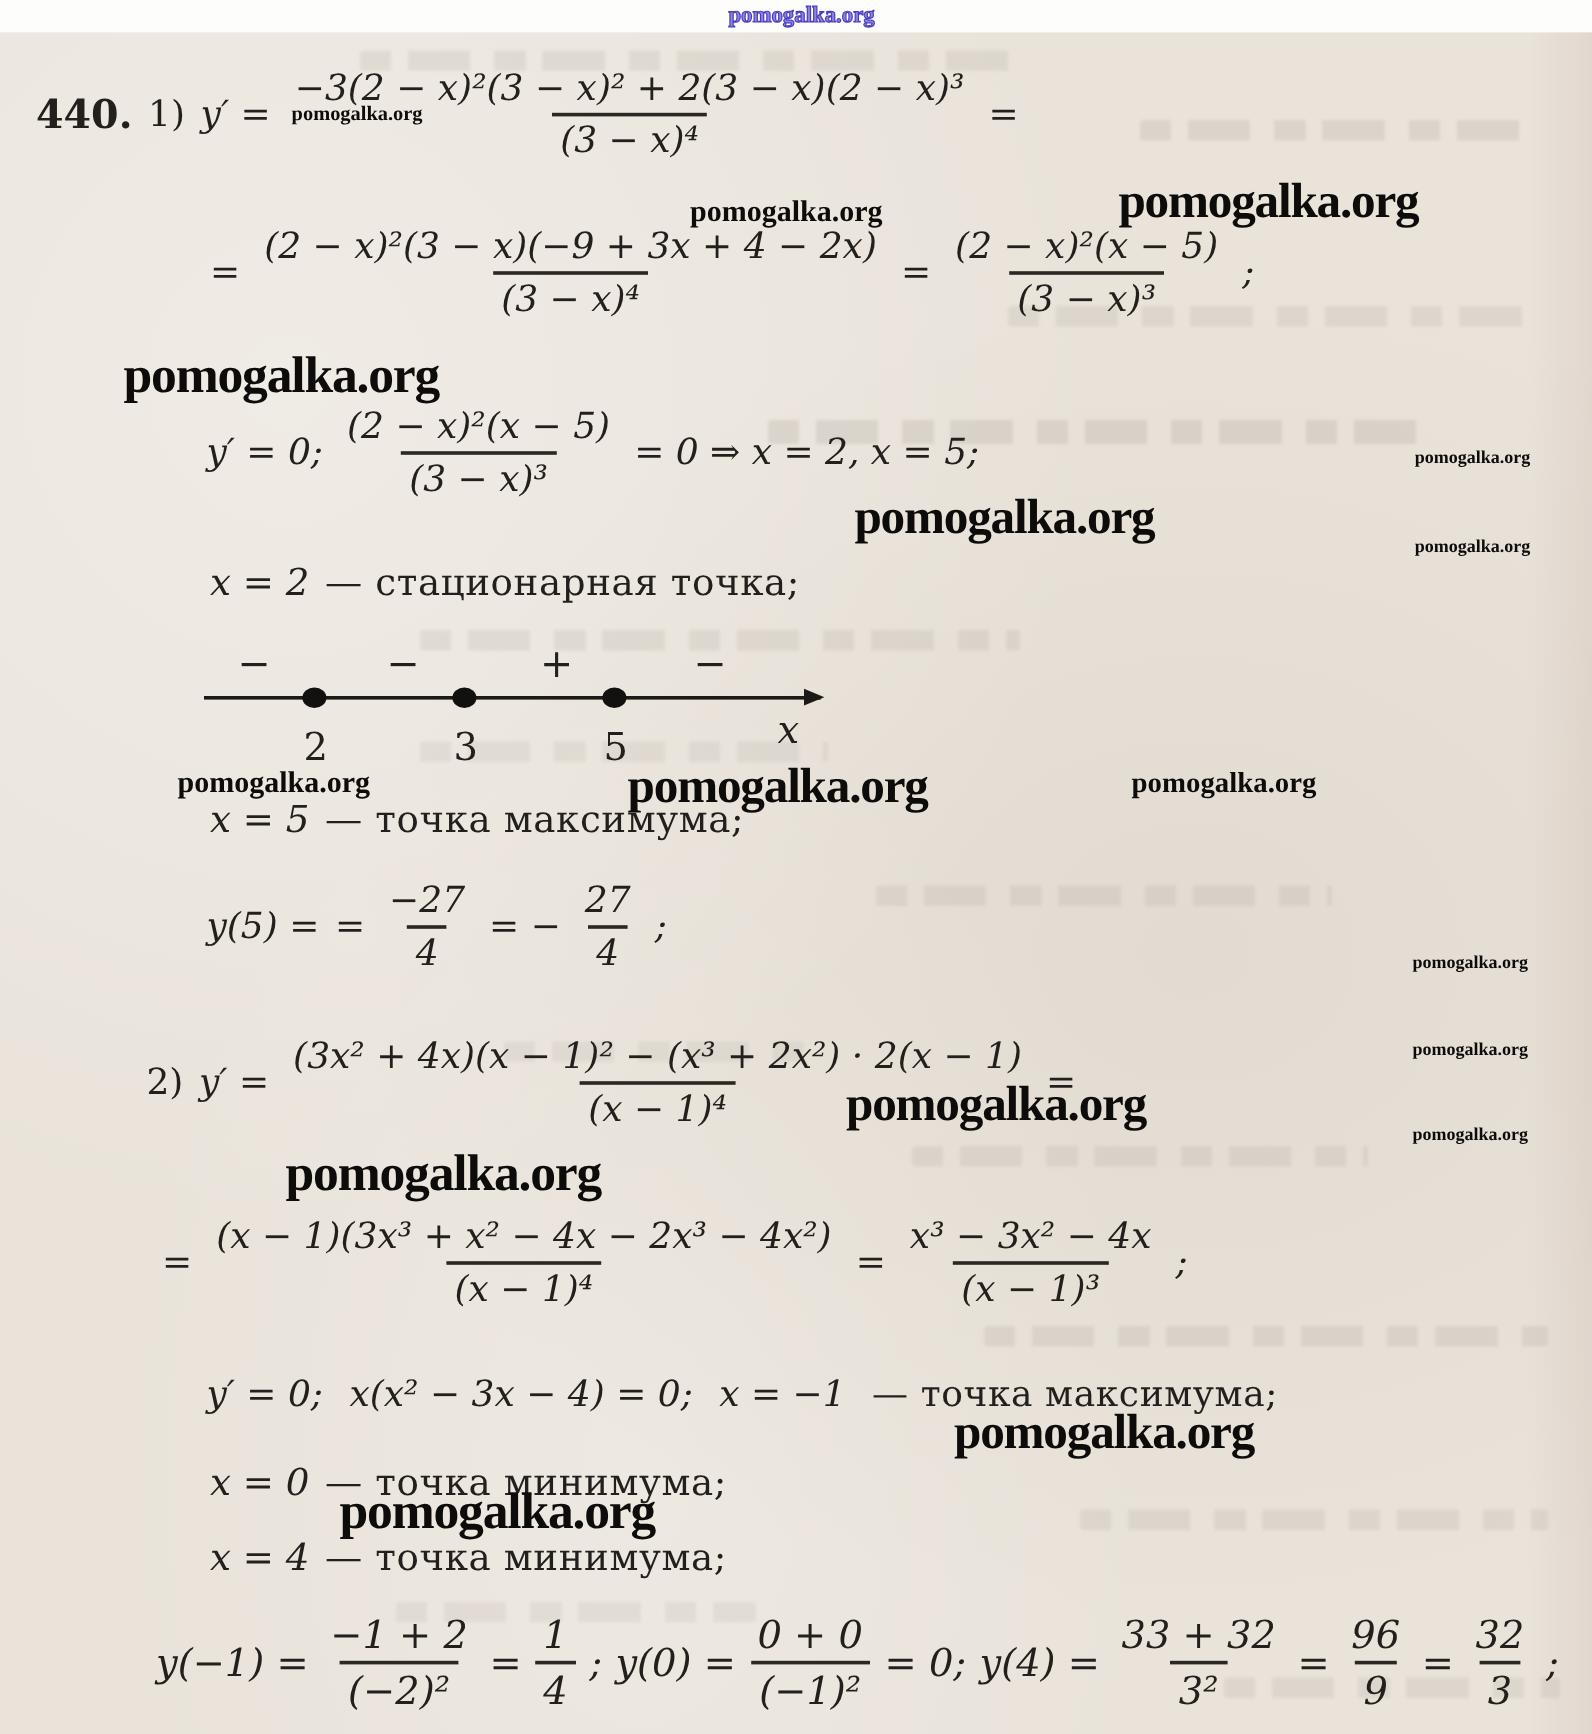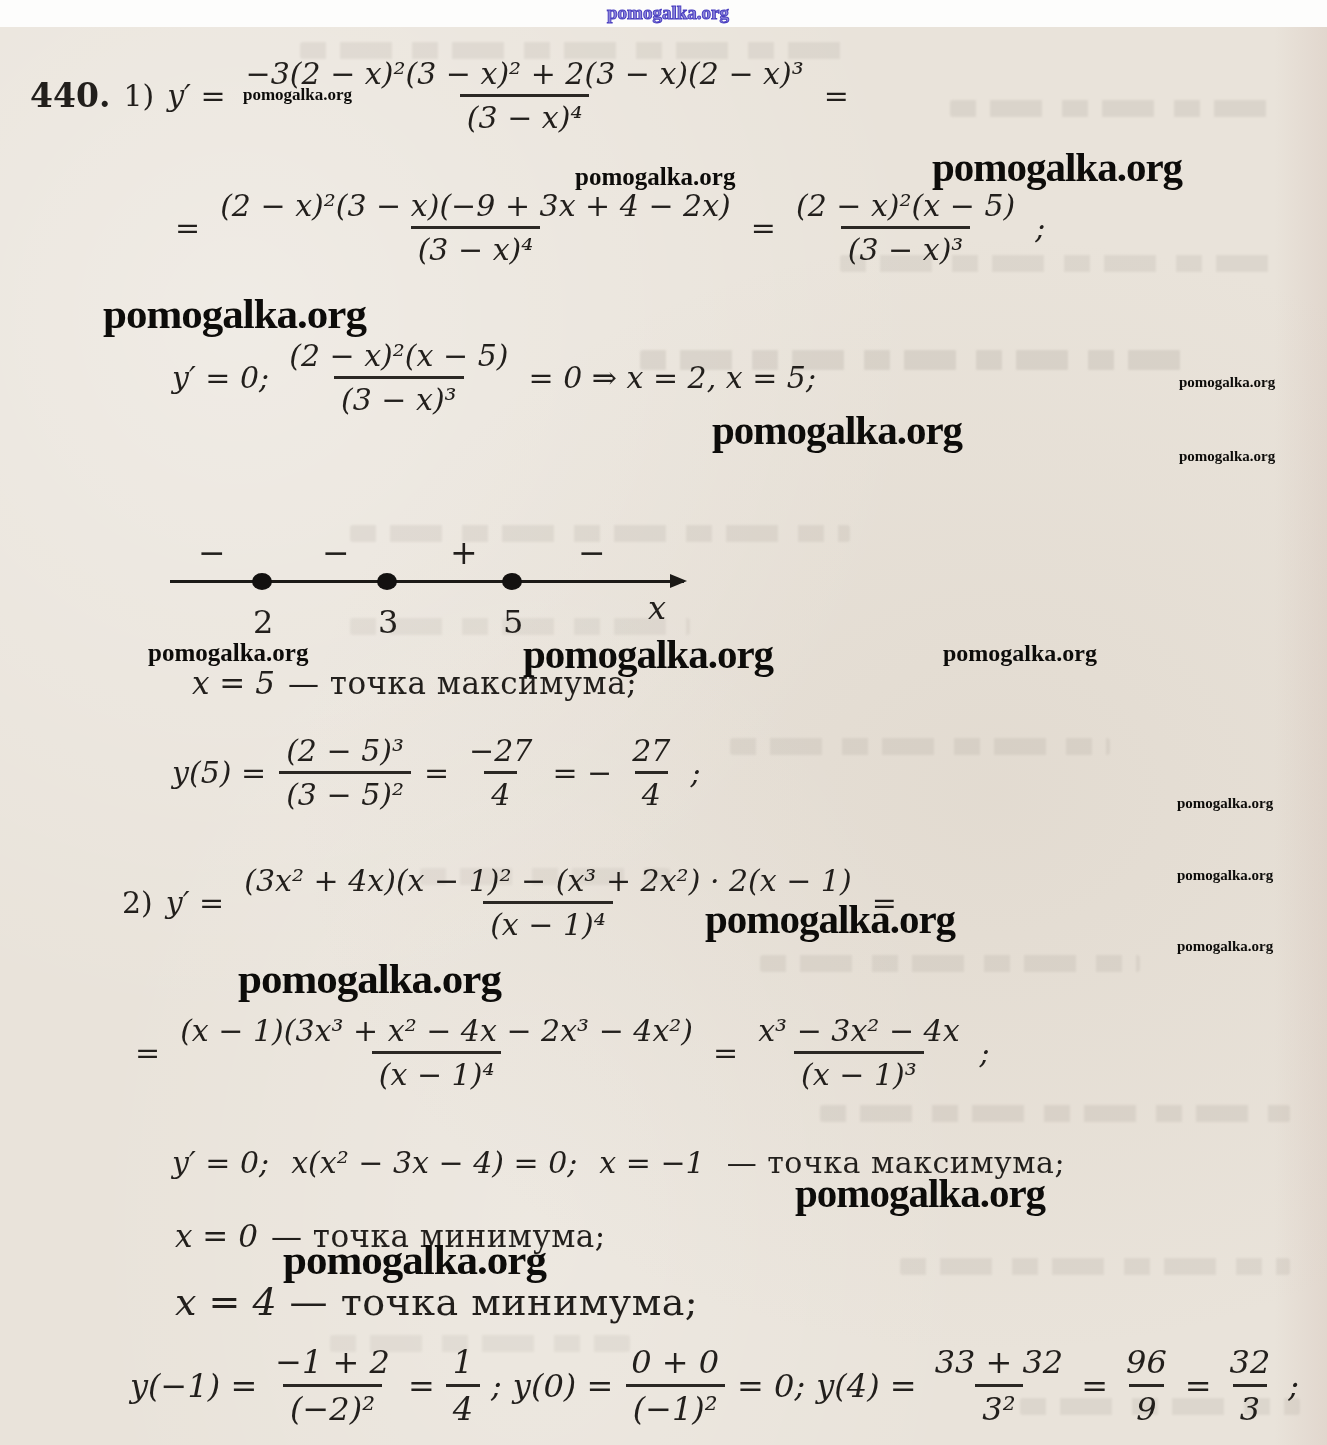--- a/index.html
+++ b/index.html
@@ -101,6 +101,10 @@
     <span class="math">= 0 ⇒ x = 2, x = 5;</span>
   </div>
 
+  <div class="row" style="left:175px;top:468px;font-size:31px;">
+    <span class="math">x = 2</span>
+    <span class="rus">— стационарная точка;</span>
+  </div>
 
   <div class="numberline">
     <span class="sign" style="left:28px;">−</span>

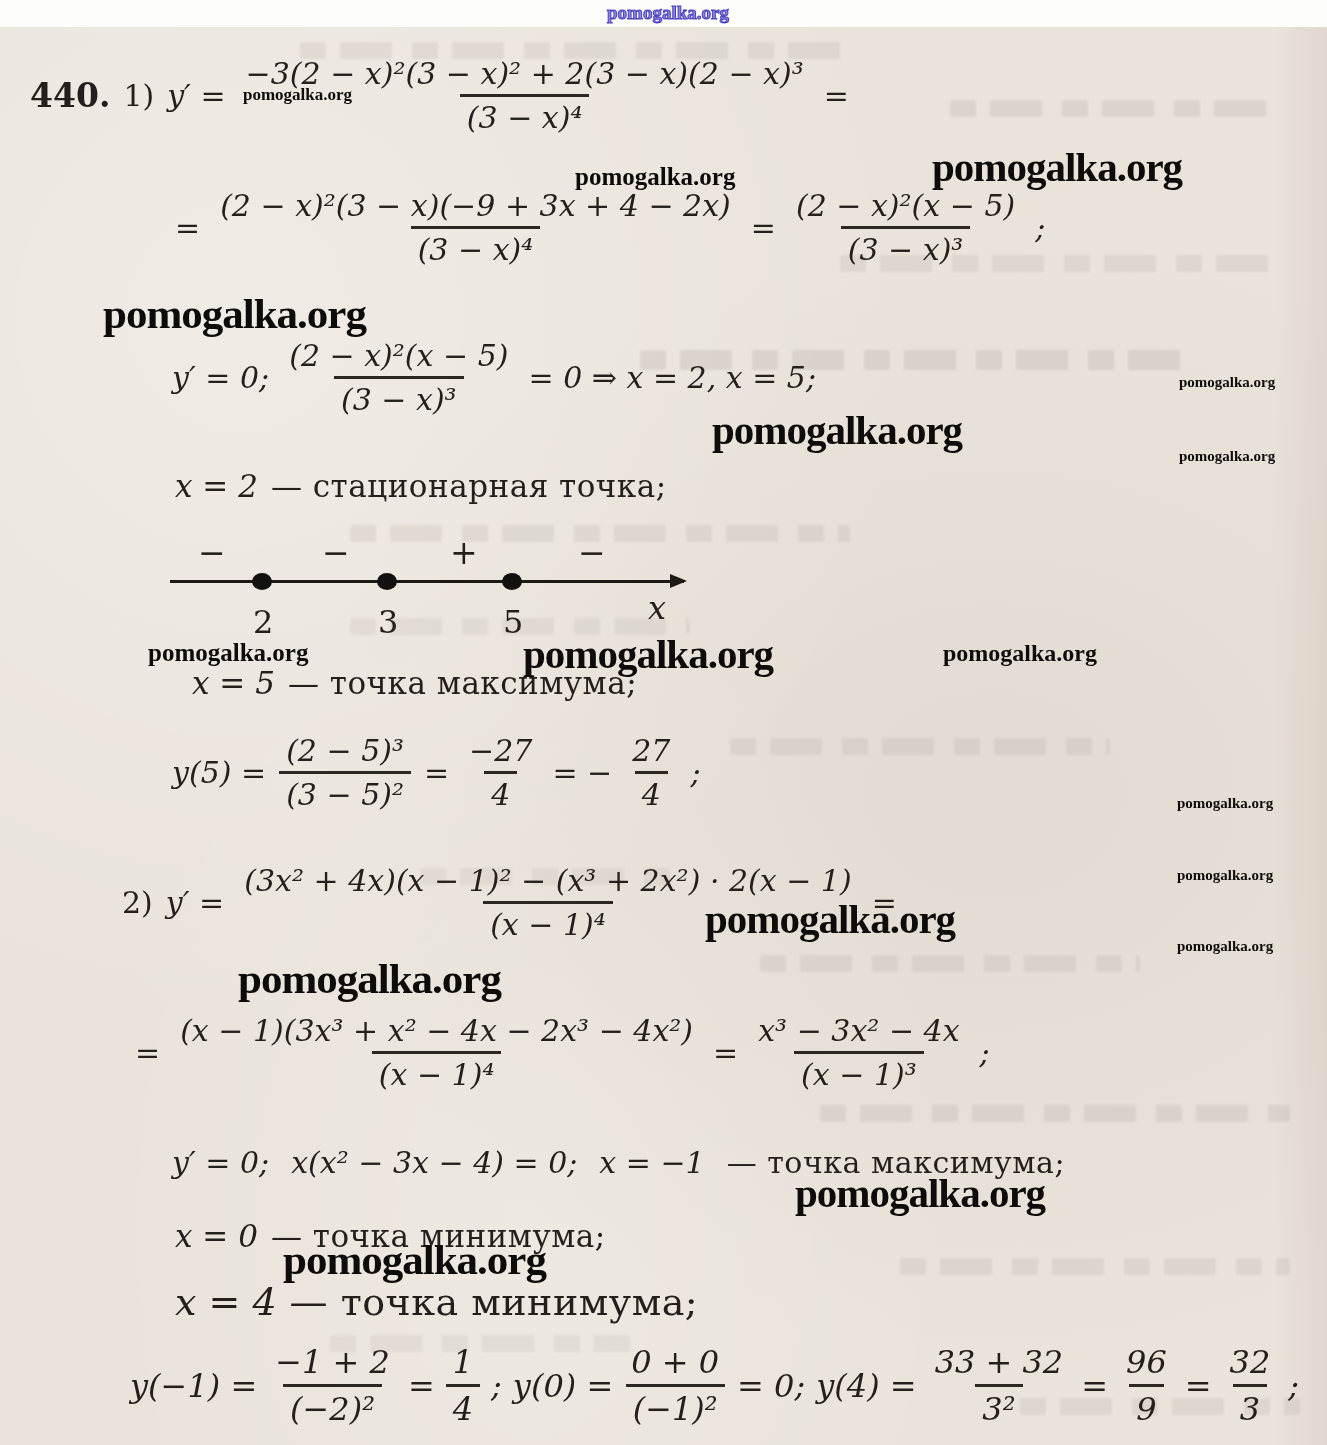--- a/index.html
+++ b/index.html
@@ -122,7 +122,7 @@
     <span class="xlabel">x</span>
   </div>
 
-  <div class="row" style="left:192px;top:665px;font-size:31px;">
+  <div class="row" style="left:175px;top:665px;font-size:31px;">
     <span class="math">x = 5</span>
     <span class="rus">— точка максимума;</span>
   </div>

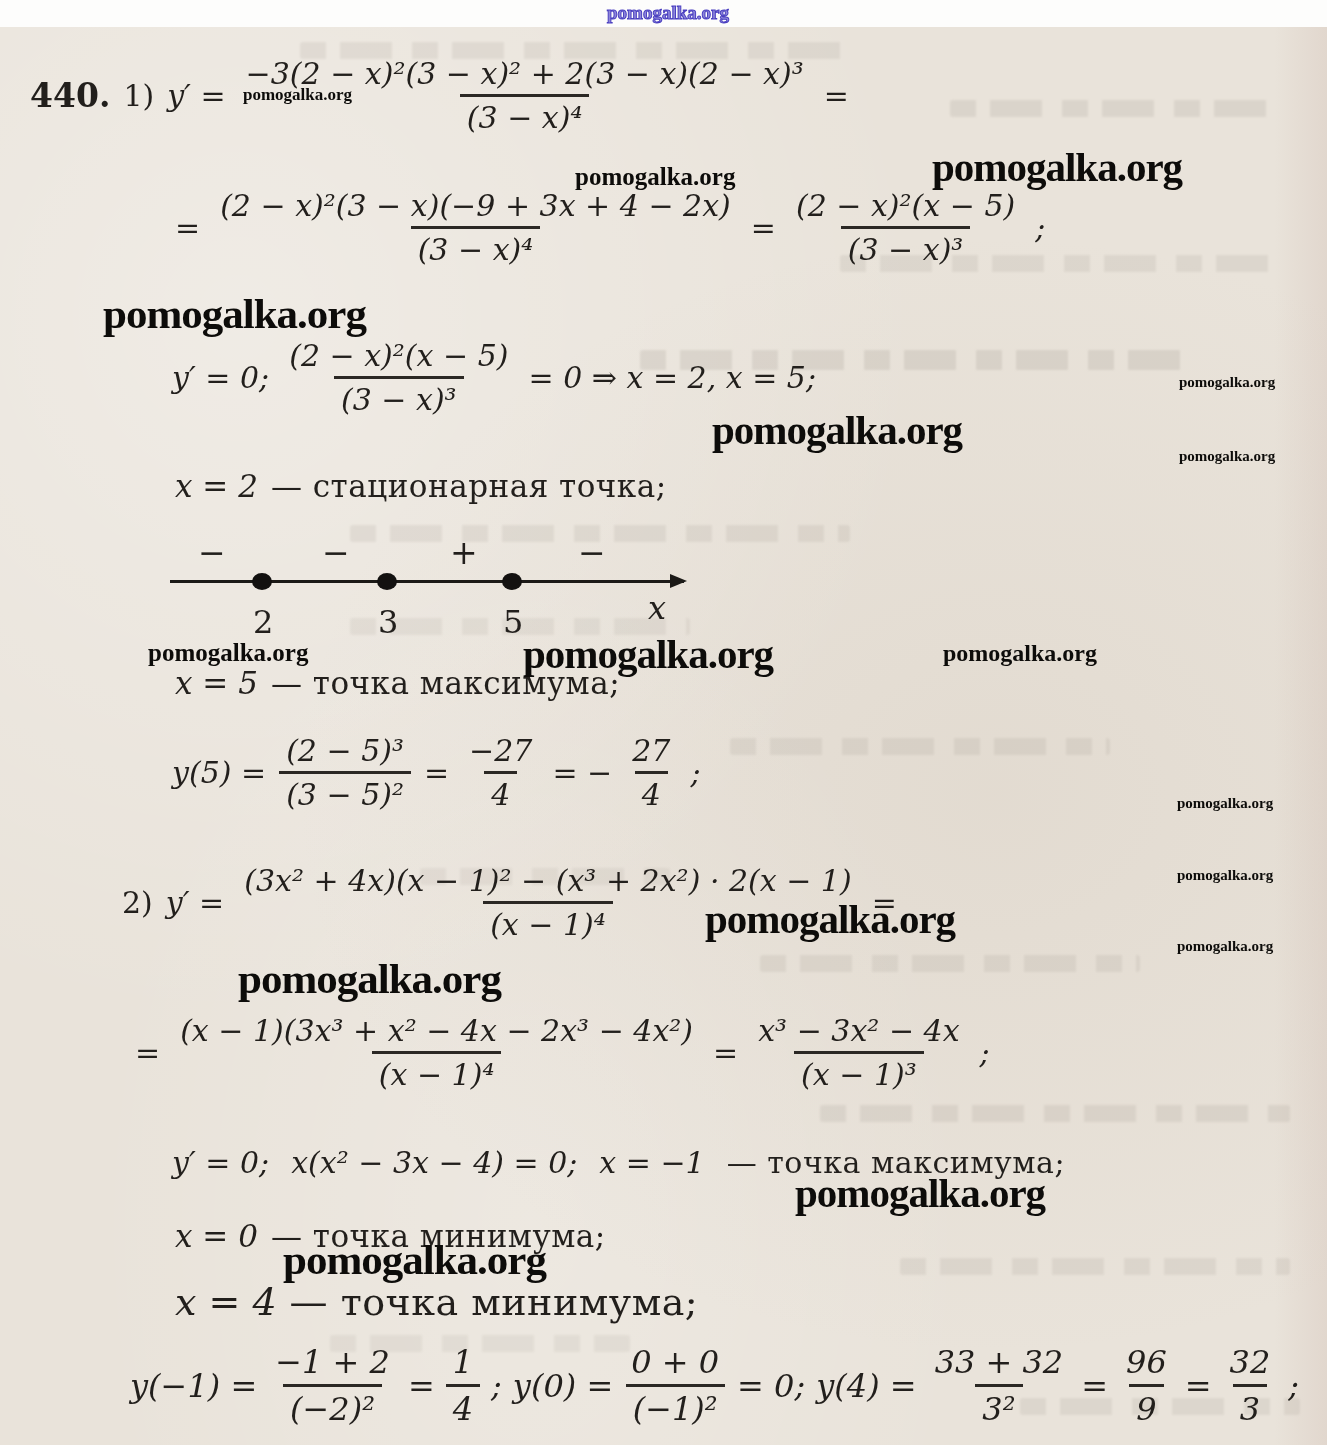--- a/index.html
+++ b/index.html
@@ -129,10 +129,6 @@
 
   <div class="row" style="left:172px;top:733px;">
     <span class="math">y(5) =</span>
-    <span class="frac">
-      <span class="num math">(2 − 5)³</span>
-      <span class="den math">(3 − 5)²</span>
-    </span>
     <span class="math">=</span>
     <span class="frac">
       <span class="num math">−27</span>

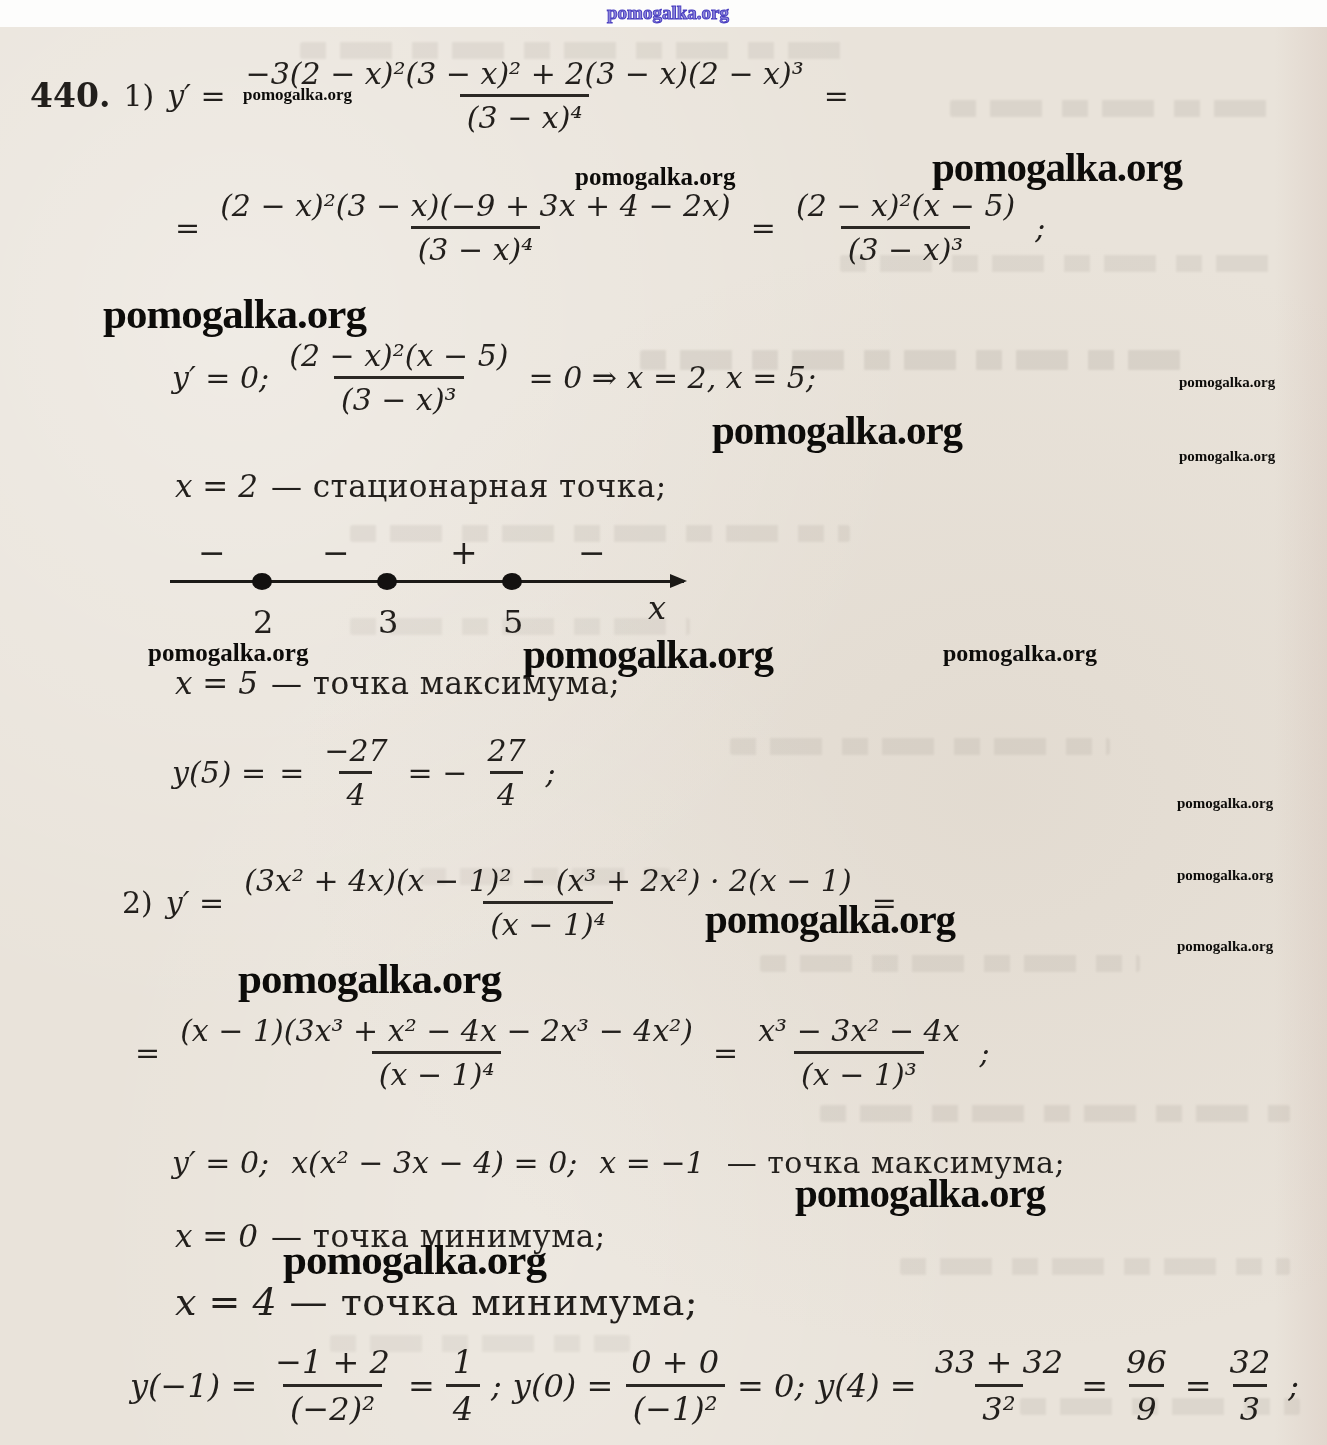--- a/index.html
+++ b/index.html
@@ -177,7 +177,7 @@
     <span class="math">x = 0</span>
     <span class="rus">— точка минимума;</span>
   </div>
-  <div class="row" style="left:175px;top:1280px;font-size:38px;">
+  <div class="row" style="left:175px;top:1280px;font-size:31px;">
     <span class="math">x = 4</span>
     <span class="rus">— точка минимума;</span>
   </div>

